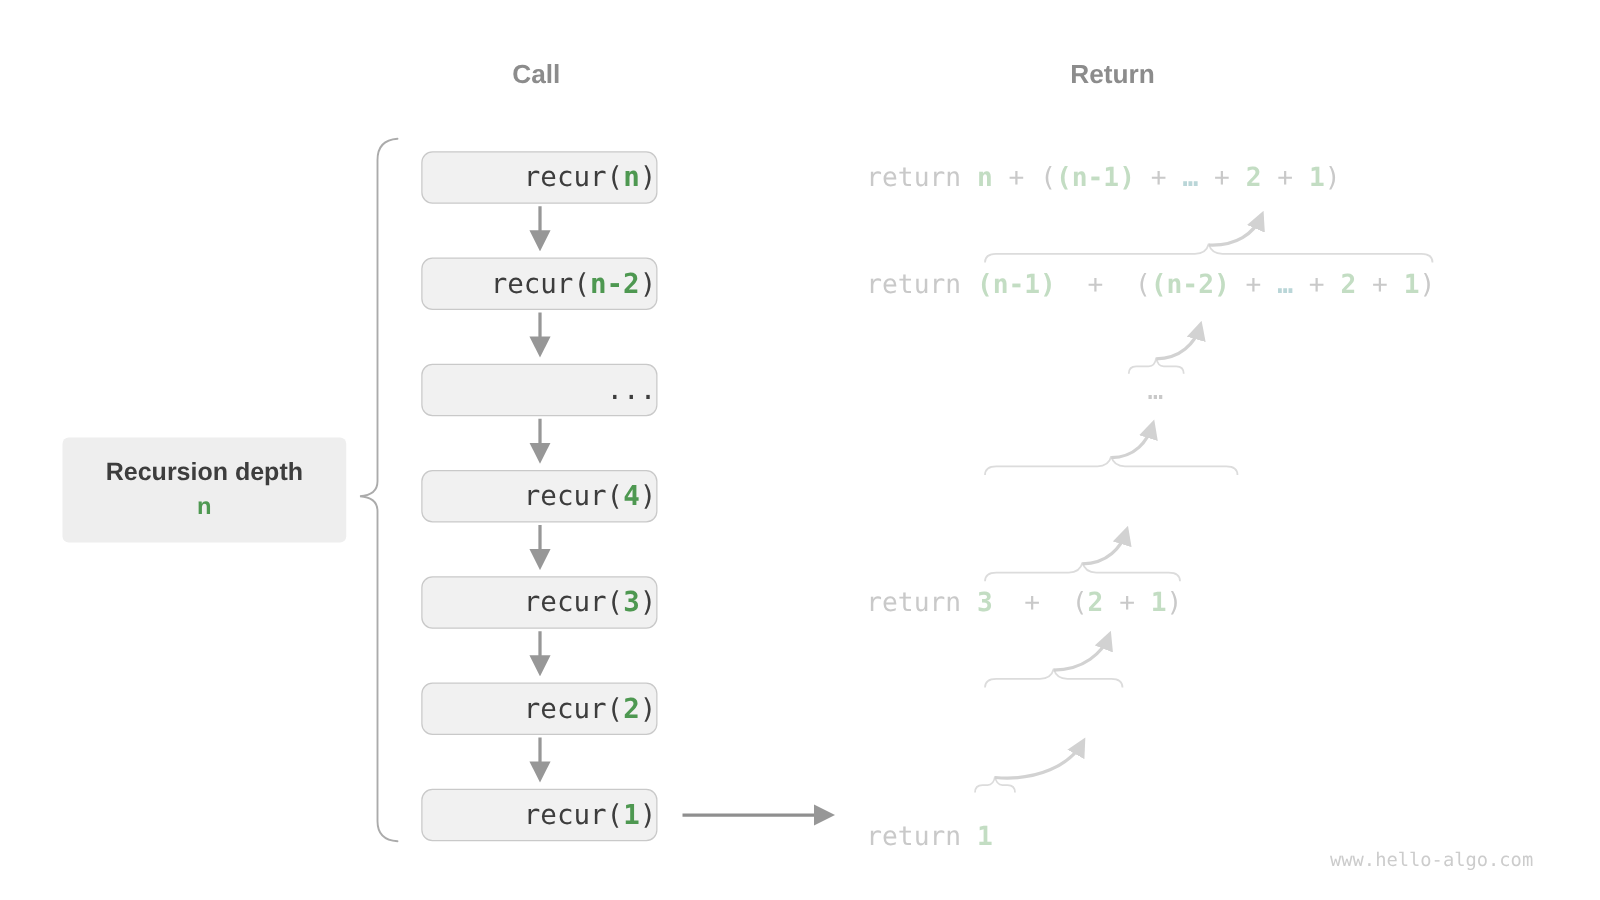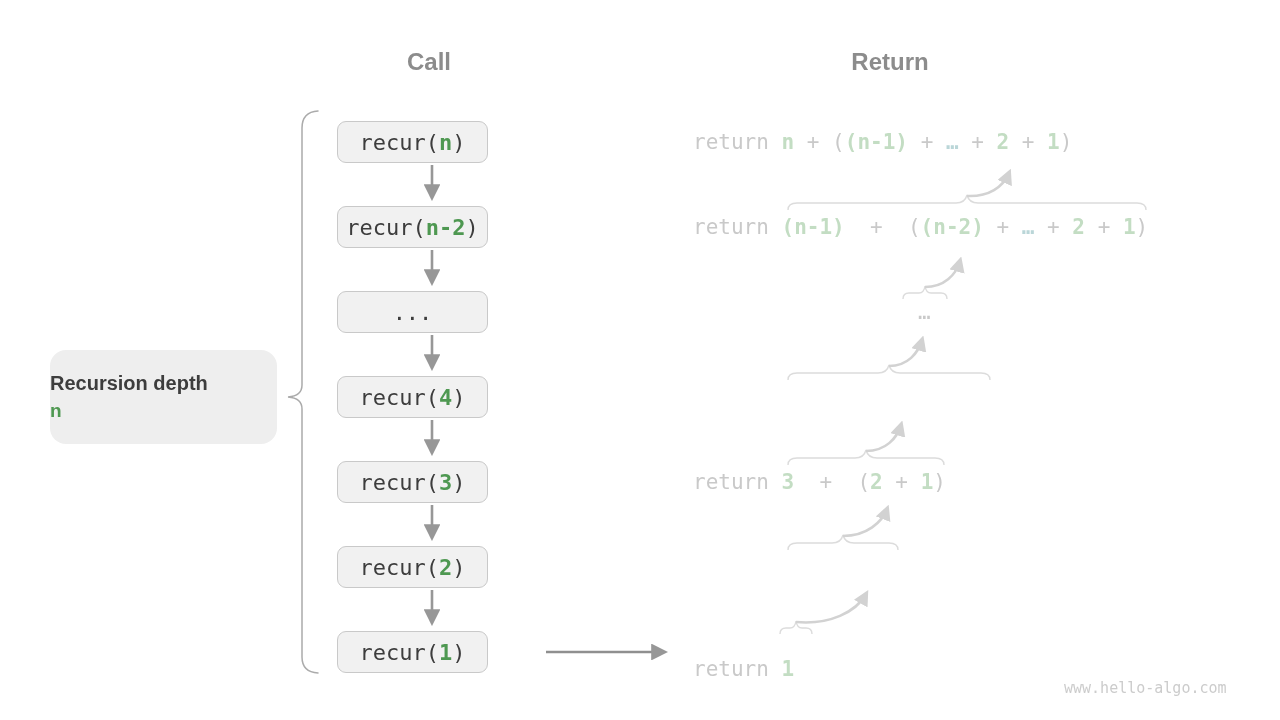--- a/index.html
+++ b/index.html
@@ -10,7 +10,7 @@
   .layer{position:absolute;left:0;top:0;width:1280px;height:720px;}
   .hdr{
     position:absolute;transform:translateX(-50%);
-    font-size:24px;font-weight:bold;color:#8c8c8c;white-space:nowrap;
+    font-size:21px;font-weight:bold;color:#8c8c8c;white-space:nowrap;
   }
   .depth-box{
     position:absolute;left:50px;top:350px;width:227px;height:94px;

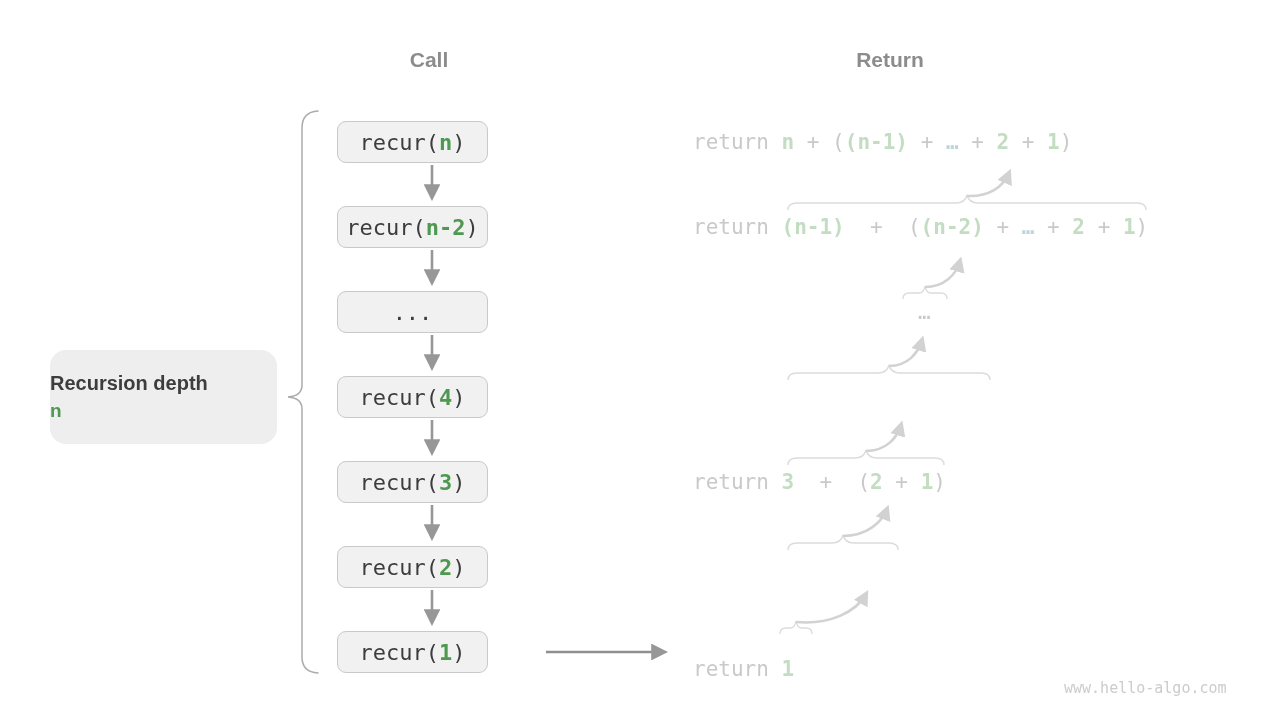--- a/index.html
+++ b/index.html
@@ -20,9 +20,9 @@
   .depth-box .l1{font-size:20px;font-weight:bold;color:#3d3d3d;}
   .depth-box .l2{font-size:19px;font-weight:bold;color:#4e9851;}
   .call-box{
-    position:absolute;left:337px;width:151px;height:42px;box-sizing:border-box;
+    position:absolute;left:337px;width:189px;height:42px;box-sizing:border-box;
     background:#f1f1f1;border:1px solid #c9c9c9;border-radius:9px;
-    display:flex;align-items:center;justify-content:center;
+    display:flex;align-items:center;justify-content:flex-end;
     font-family:"DejaVu Sans Mono",monospace;font-size:22px;white-space:pre;
   }
   .ret-row{

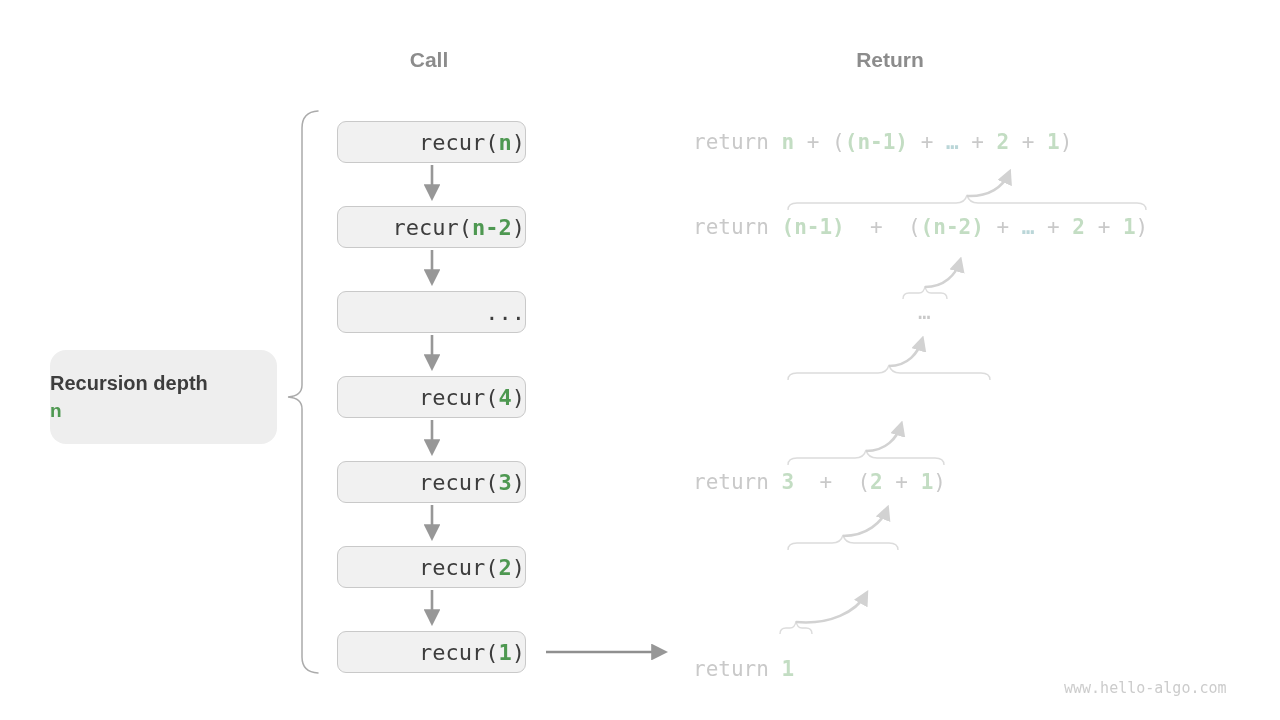--- a/index.html
+++ b/index.html
@@ -13,9 +13,9 @@
     font-size:21px;font-weight:bold;color:#8c8c8c;white-space:nowrap;
   }
   .depth-box{
-    position:absolute;left:50px;top:350px;width:227px;height:94px;
-    background:#eeeeee;border-radius:16px;
-    display:flex;flex-direction:column;justify-content:center;gap:5px;
+    position:absolute;left:50px;top:350px;width:227px;height:84px;
+    background:#eeeeee;border-radius:5px;
+    display:flex;flex-direction:column;align-items:center;justify-content:center;gap:5px;
   }
   .depth-box .l1{font-size:20px;font-weight:bold;color:#3d3d3d;}
   .depth-box .l2{font-size:19px;font-weight:bold;color:#4e9851;}

